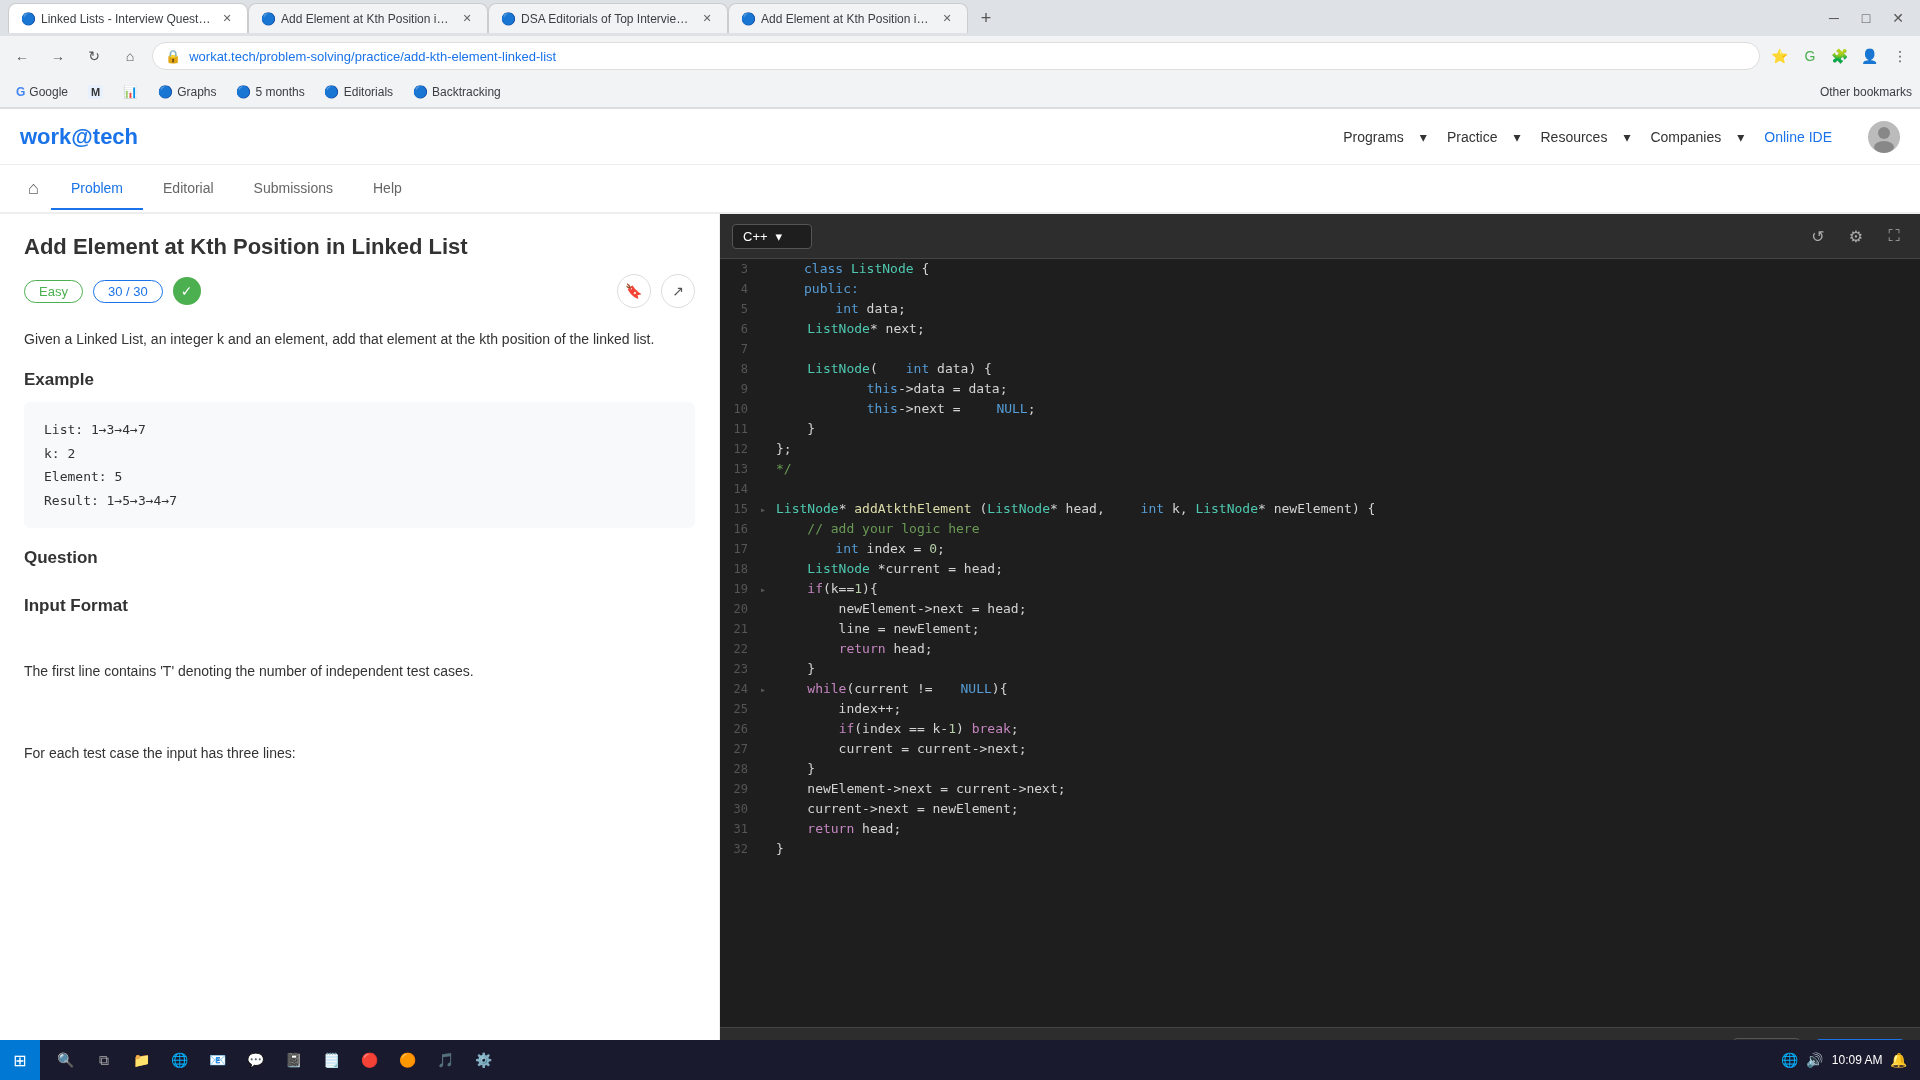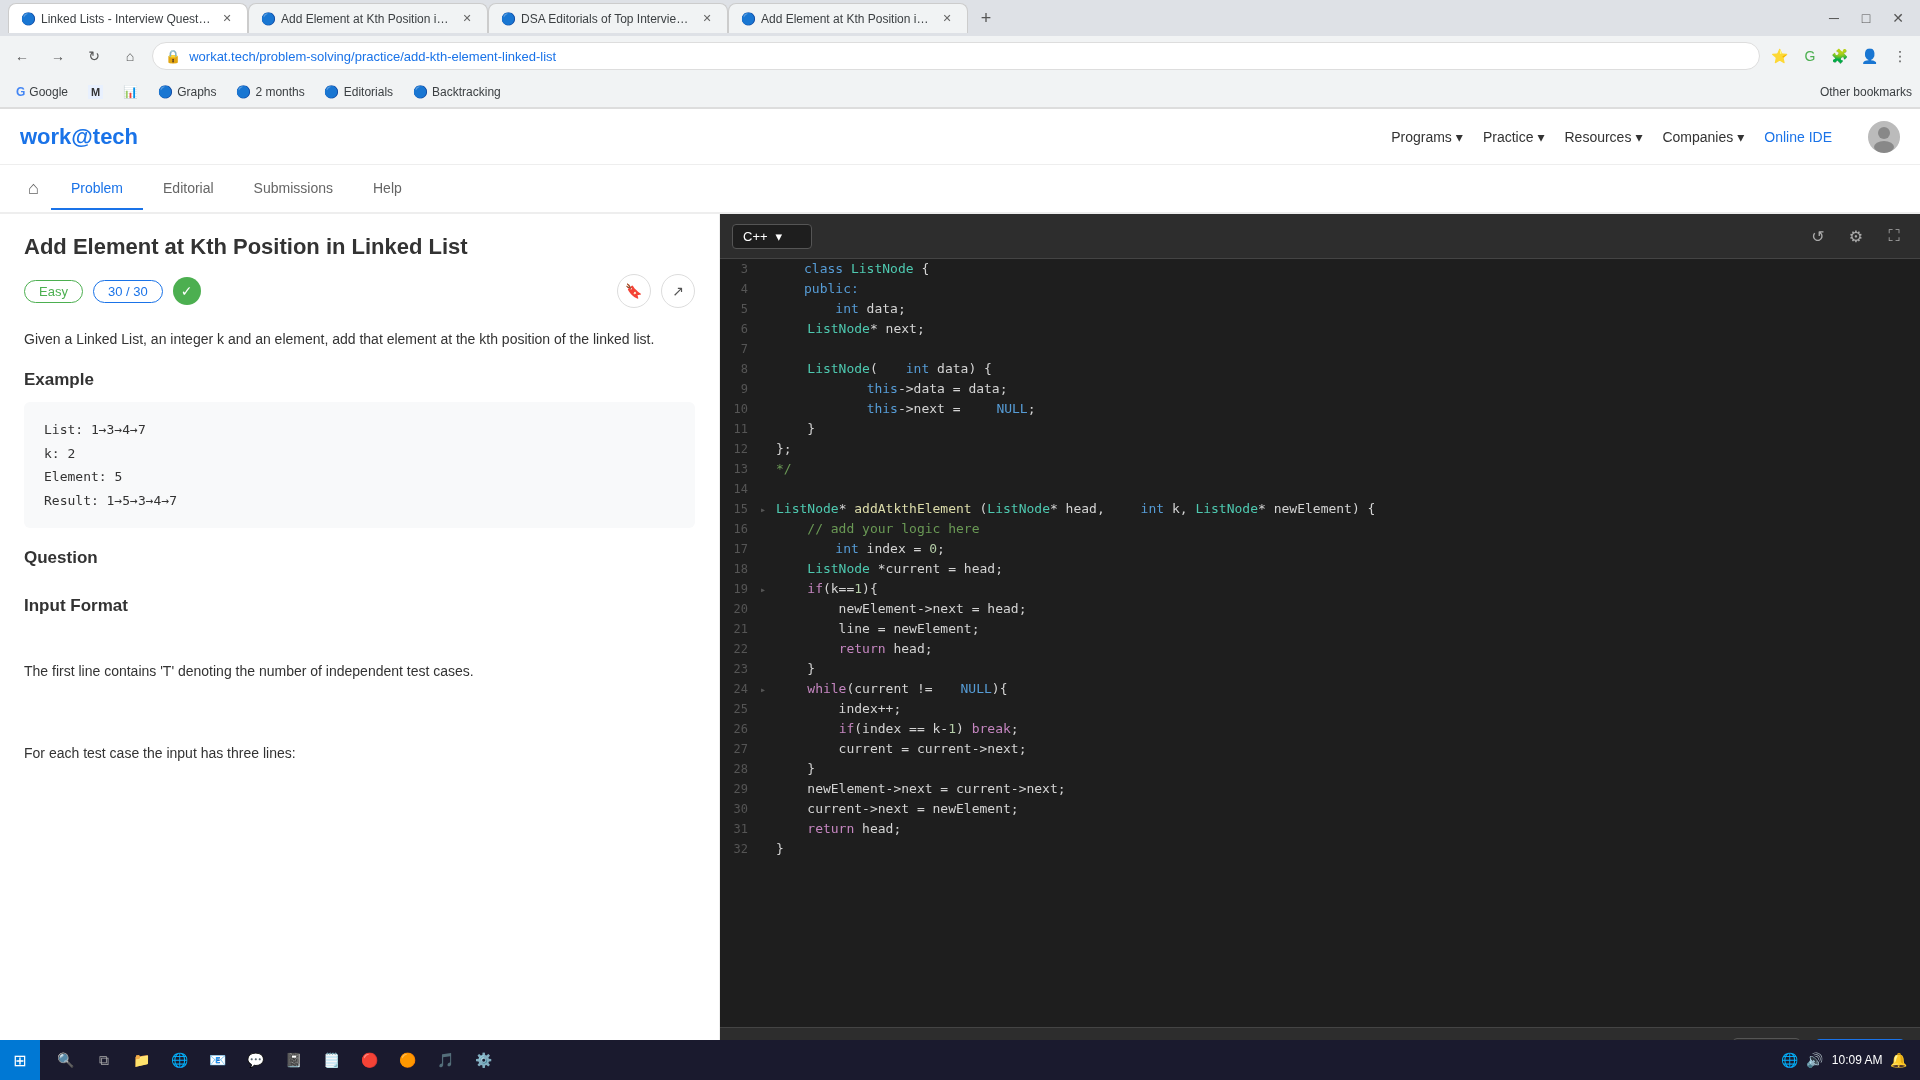--- a/index.html
+++ b/index.html
@@ -170,7 +170,7 @@
     </div>
     <div class="bookmark-item">
       <span>🔵</span>
-      <span>2 months</span>
+      <span>5 months</span>
     </div>
     <div class="bookmark-item">
       <span>🔵</span>

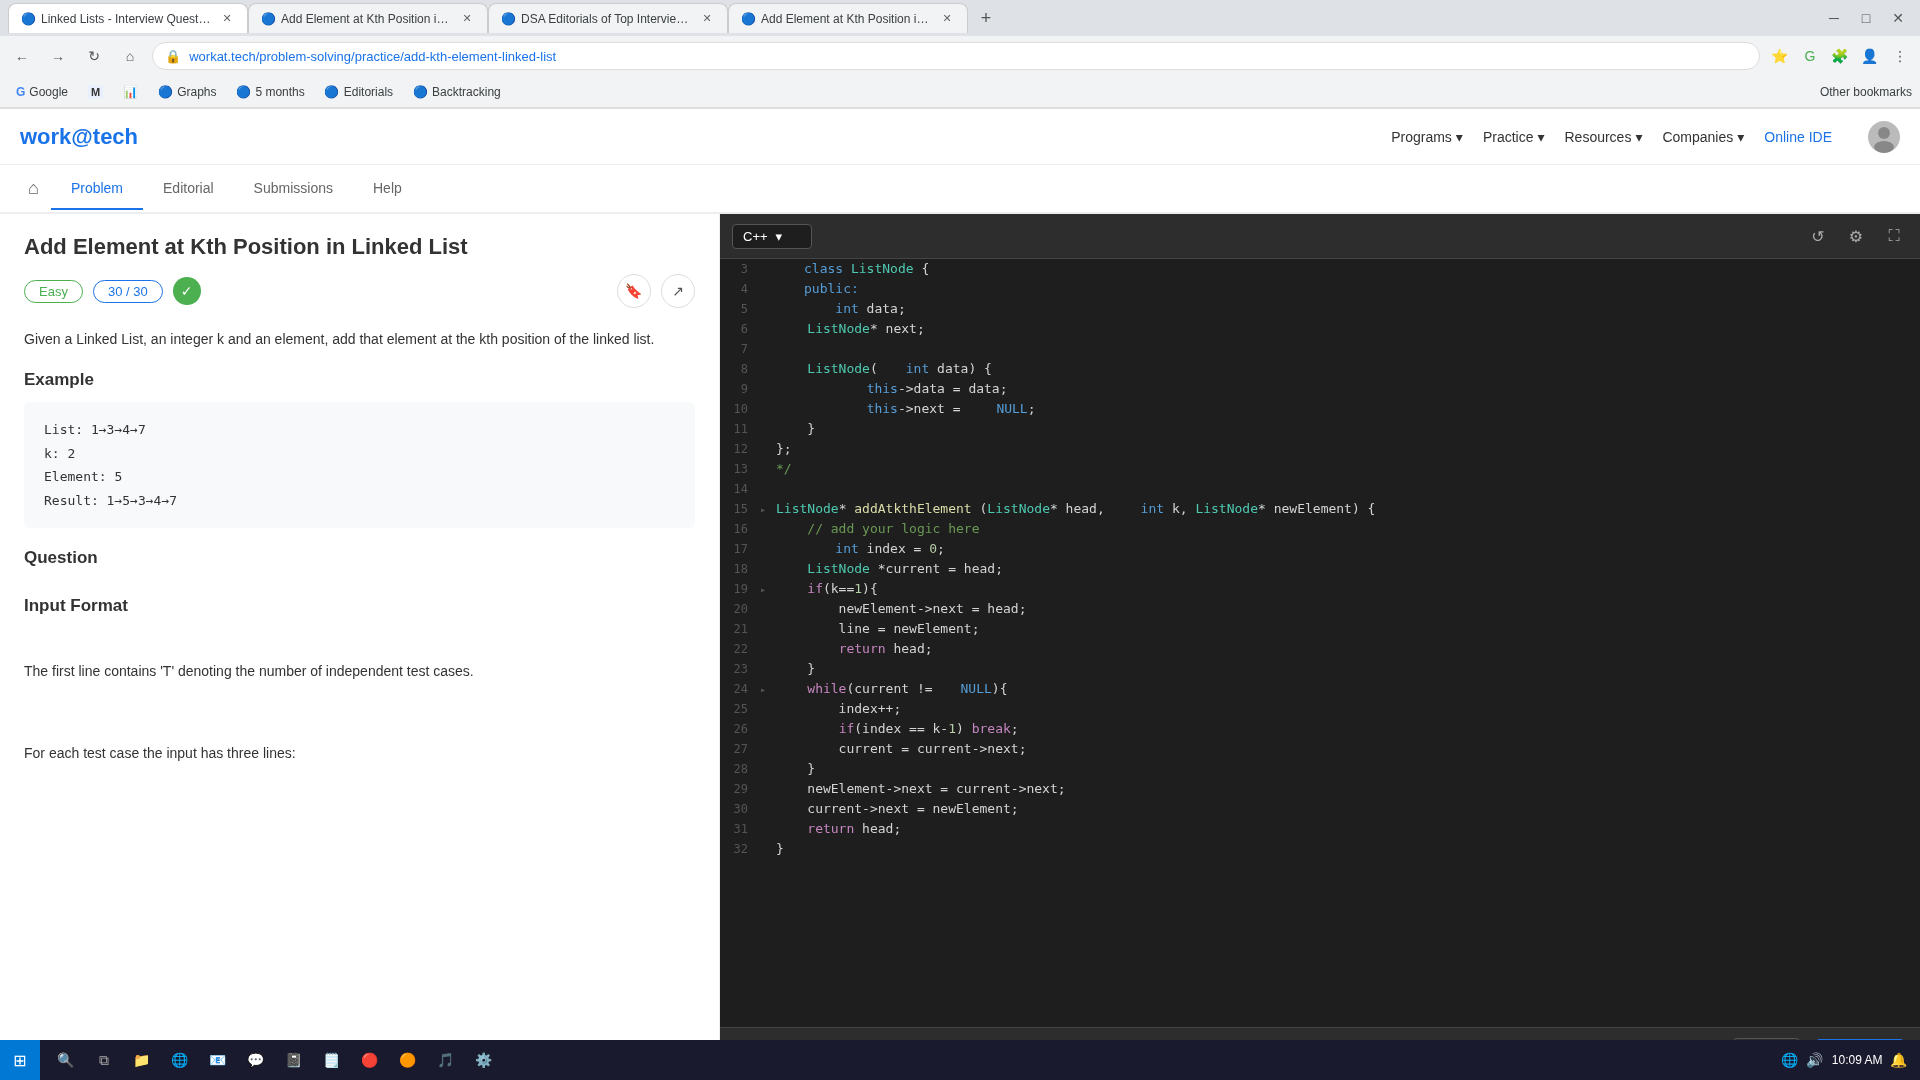--- a/index.html
+++ b/index.html
@@ -33,7 +33,7 @@
     .logo { font-size: 22px; font-weight: bold; color: #333; margin-right: auto; }
     .logo span { color: #1a73e8; }
     .header-nav { display: flex; align-items: center; gap: 20px; }
-    .header-nav-item { font-size: 14px; color: #333; cursor: pointer; display: flex; align-items: center; gap: 4px; }
+    .header-nav-item { font-size: 14px; color: #333; cursor: pointer; display: flex; align-items: center; gap: 16px; }
     .online-ide { font-size: 14px; color: #1a73e8; cursor: pointer; }
     .user-avatar { width: 32px; height: 32px; border-radius: 50%; background: #ccc; overflow: hidden; margin-left: 16px; }
 

